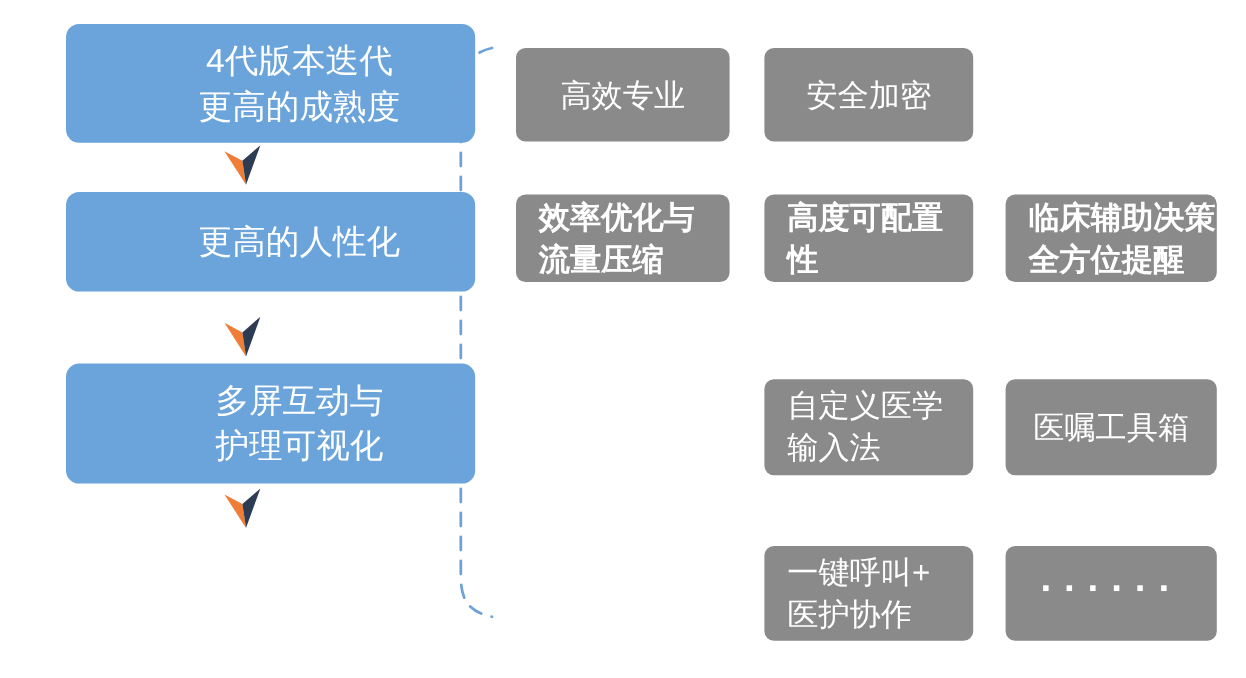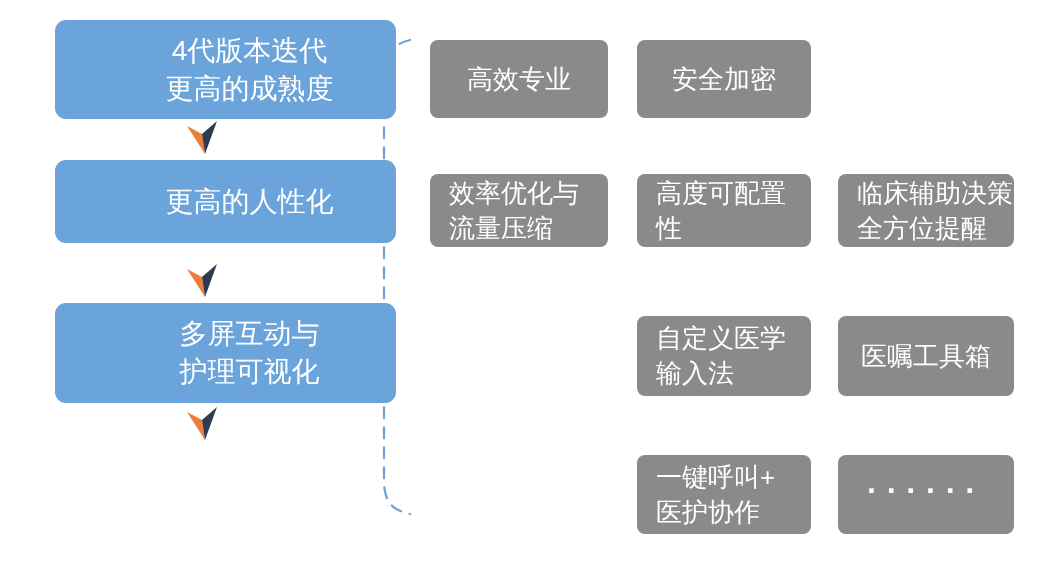--- a/index.html
+++ b/index.html
@@ -52,7 +52,7 @@
   .col-1{left:637px;width:174px;}
   .col-2{left:838px;width:176px;}
   .row-0{top:30px;height:78px;margin-top:10px;}
-  .row-1{top:174px;height:73px;}
+  .row-1{top:162px;height:73px;font-weight:bold;}
   .row-2{top:316px;height:80px;}
   .row-3{top:455px;height:79px;}
   .dots{font-size:32px;letter-spacing:9px;font-weight:bold;padding-bottom:8px;}

